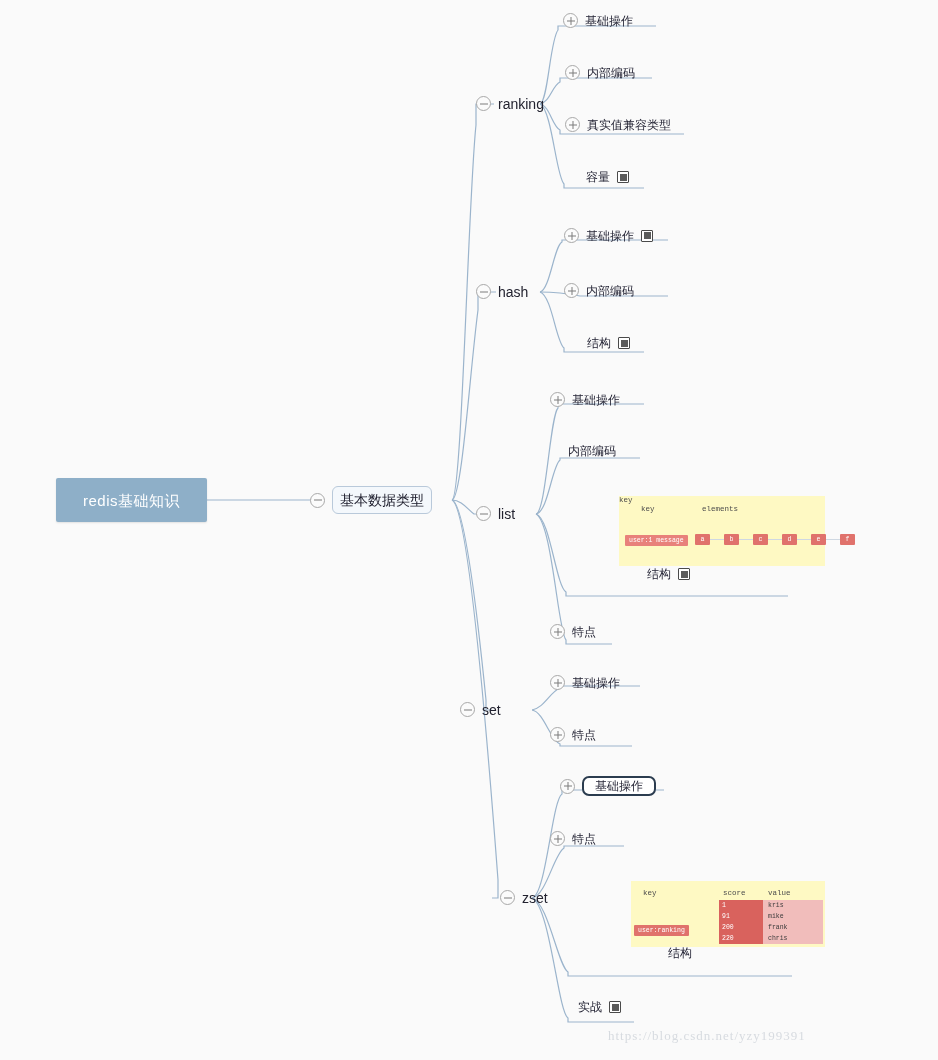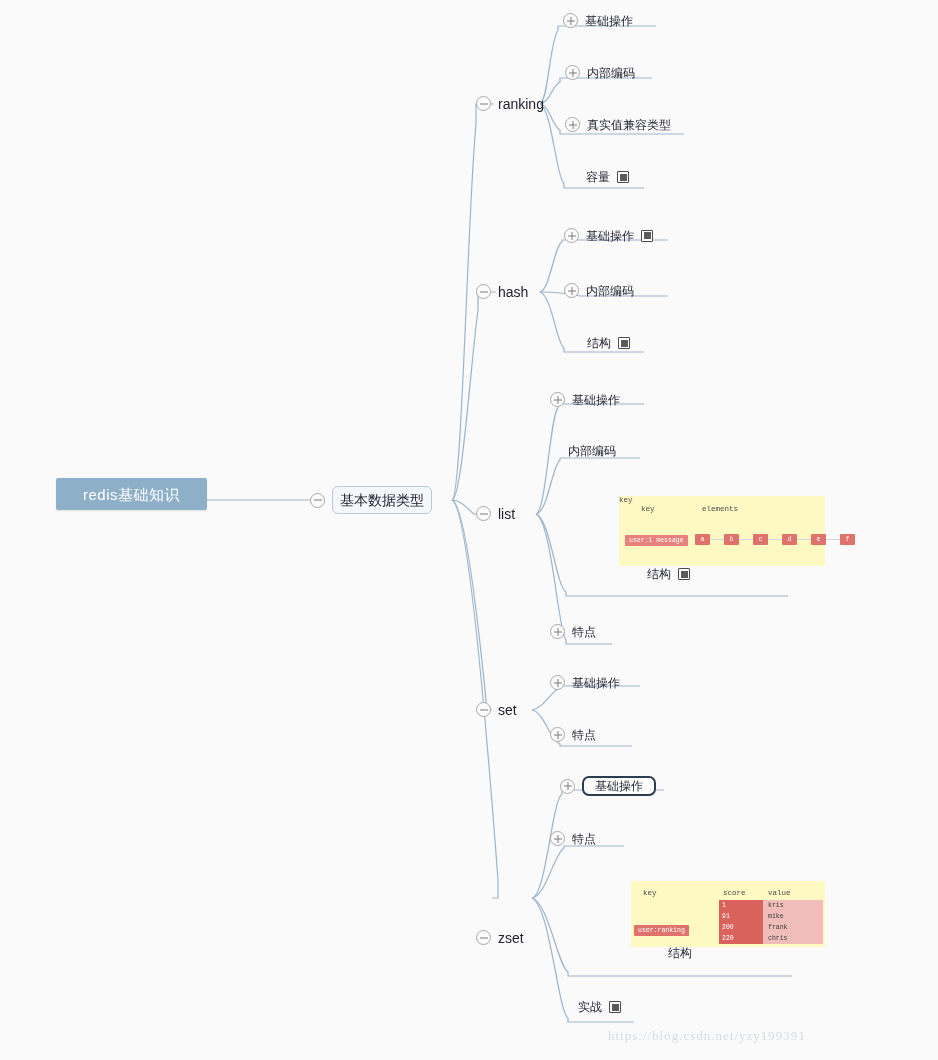--- a/index.html
+++ b/index.html
@@ -36,7 +36,7 @@
     color: #ffffff;
     border-radius: 2px;
     padding: 0 16px;
-    height: 32px;
+    height: 44px;
     font-size: 15px;
     letter-spacing: .5px;
     box-shadow: 0 1px 2px rgba(0,0,0,.10);

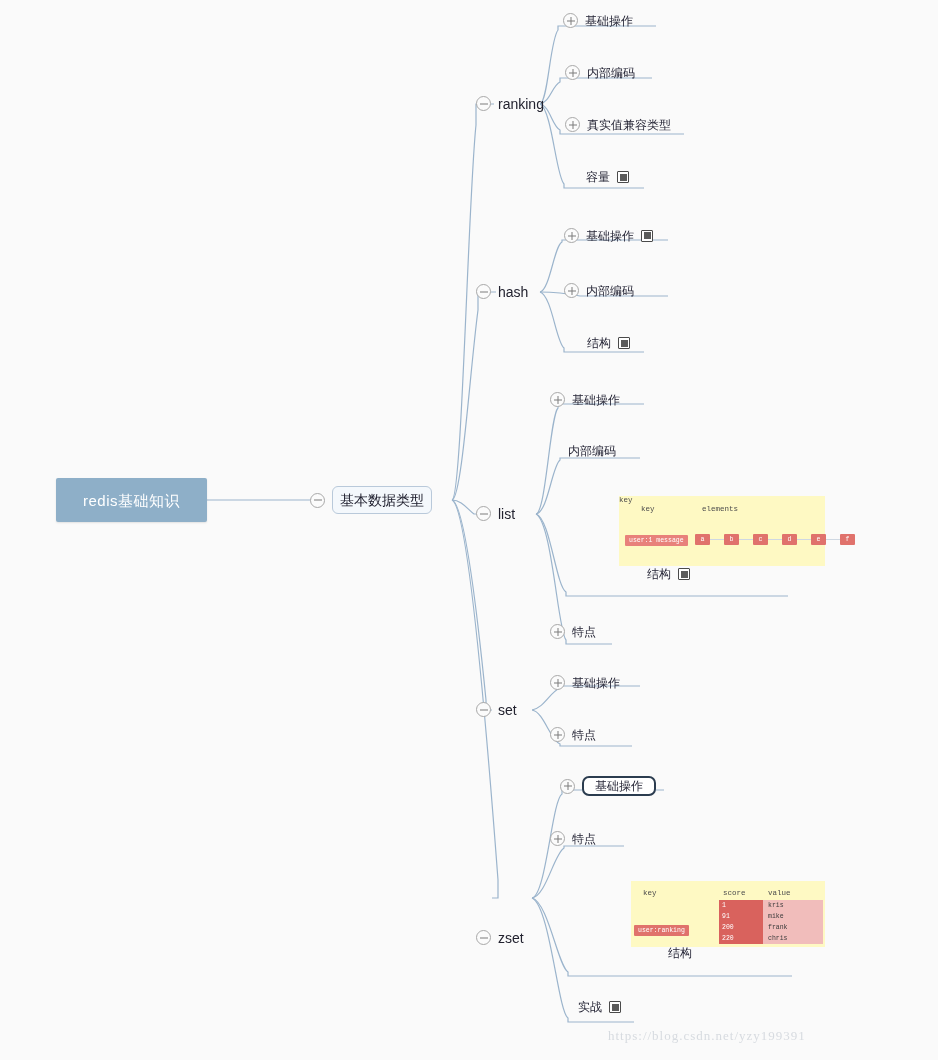--- a/index.html
+++ b/index.html
@@ -247,7 +247,7 @@
     <span>list</span>
   </div>
 
-  <div class="node leaf latin type-label" style="left:476px; top:702px;">
+  <div class="node leaf latin type-label" style="left:460px; top:702px;">
     <span class="toggle"></span>
     <span>set</span>
   </div>

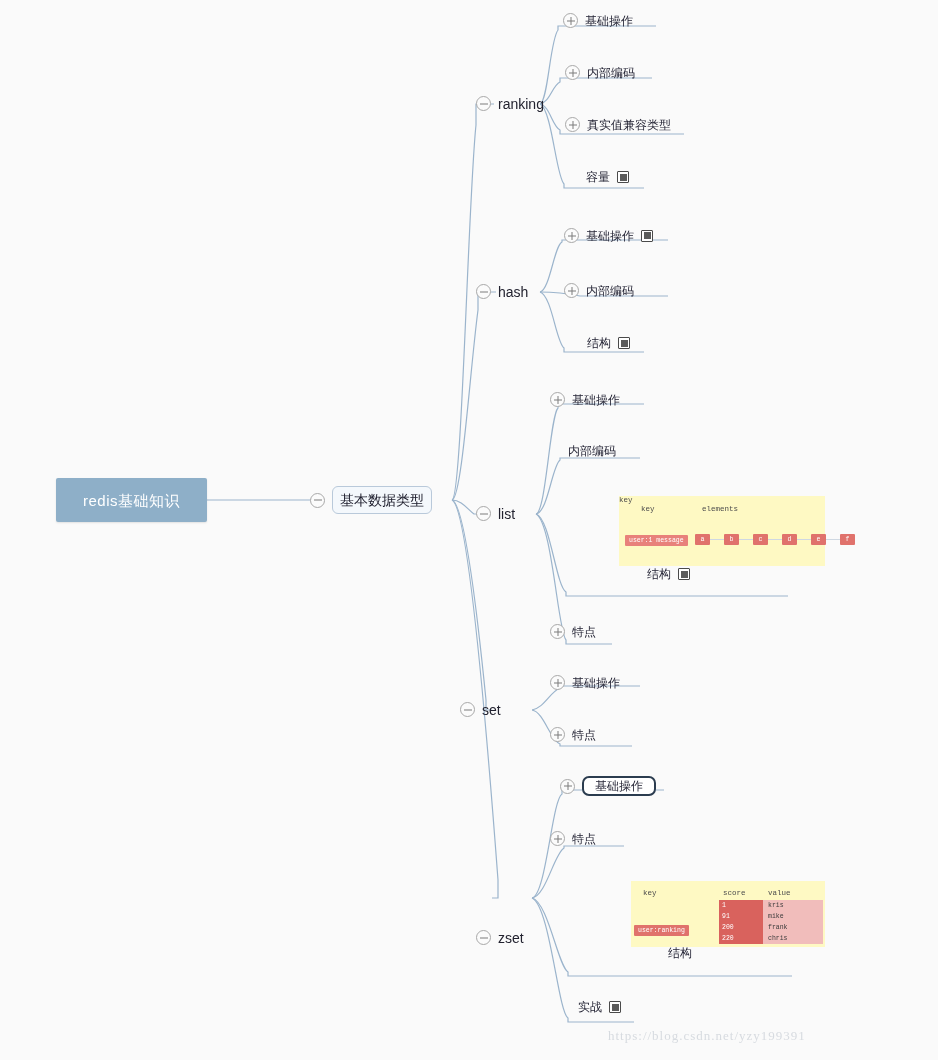--- a/index.html
+++ b/index.html
@@ -252,7 +252,7 @@
     <span>set</span>
   </div>
 
-  <div class="node leaf latin type-label" style="left:476px; top:890px;margin-top:40px;">
+  <div class="node leaf latin type-label" style="left:500px; top:890px;">
     <span class="toggle"></span>
     <span>zset</span>
   </div>

